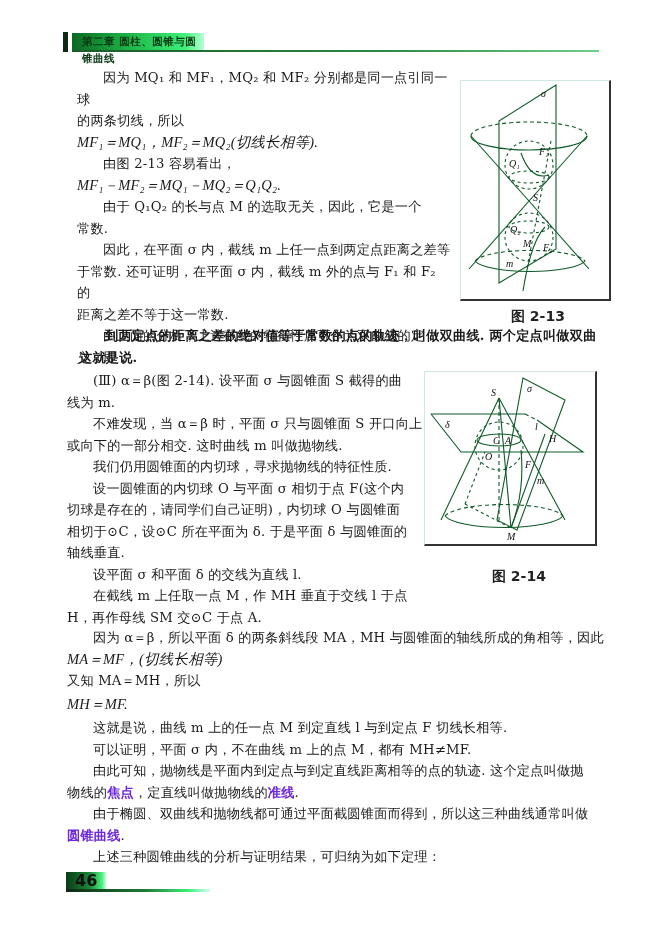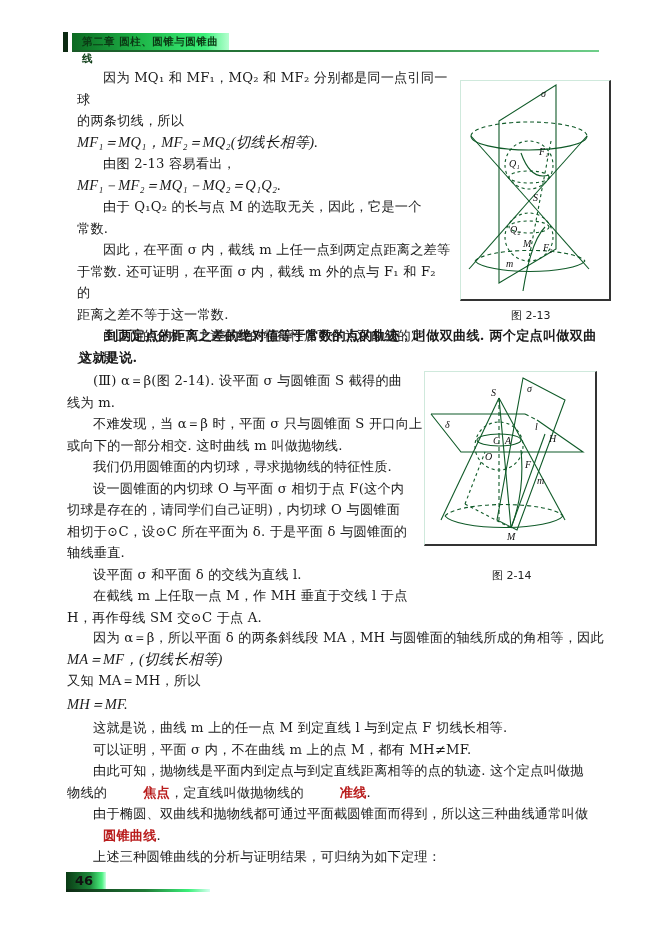--- a/index.html
+++ b/index.html
@@ -10,7 +10,7 @@
   .header { position:absolute; left:63px; top:32px; width:536px; height:22px; }
   .header .bar { position:absolute; left:0; top:0; width:5px; height:20px; background:#0c2a12; }
   .header .tag {
-    position:absolute; left:9px; top:1px; height:17px; width:157px;
+    position:absolute; left:9px; top:1px; height:17px; width:132px;
     background:linear-gradient(90deg,#0c6a22 0%,#1fb84a 45%,#3cf07a 85%,#b6ffd0 100%);
     color:#0b3a14; font-size:10.5px; font-weight:bold; line-height:17px; padding-left:10px;
     font-family:"DejaVu Sans", sans-serif; letter-spacing:0.5px; box-sizing:border-box;

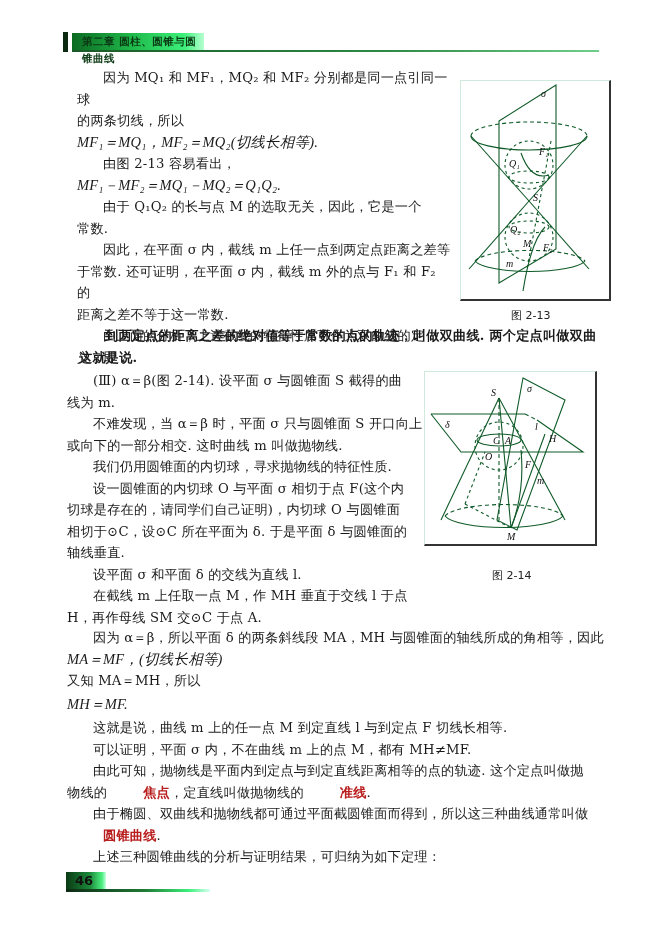--- a/index.html
+++ b/index.html
@@ -28,7 +28,7 @@
   .bold { font-weight:bold;margin-left:12px; }
   .fig { position:absolute; border:1px solid #cfe9dc; border-right:2px solid #333; border-bottom:2px solid #333; background:#fff; }
   .fig svg { display:block; }
-  .caption { position:absolute; font-size:11px; font-family:"DejaVu Sans", sans-serif; color:#222; }
+  .caption { position:absolute; font-size:14px; font-family:"DejaVu Sans", sans-serif; color:#222;font-weight:bold; }
   .footer { position:absolute; left:66px; top:872px; width:144px; height:22px; }
   .footer .num {
     position:absolute; left:0; top:0; width:40px; height:18px;

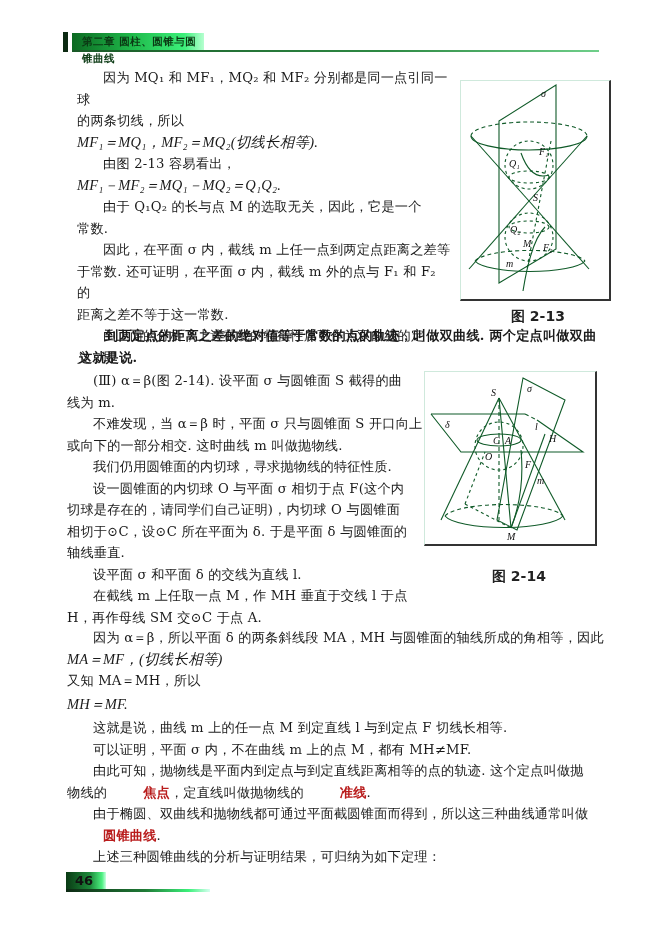--- a/index.html
+++ b/index.html
@@ -24,7 +24,7 @@
   .indent { text-indent:26px; }
   .center { }
   .math { font-style:italic; font-family:"Liberation Serif", serif; font-size:14.5px; }
-  .green { color:#b91c1c; font-weight:bold;padding-left:36px; }
+  .green { color:#6d28d9; font-weight:bold; }
   .bold { font-weight:bold;margin-left:12px; }
   .fig { position:absolute; border:1px solid #cfe9dc; border-right:2px solid #333; border-bottom:2px solid #333; background:#fff; }
   .fig svg { display:block; }

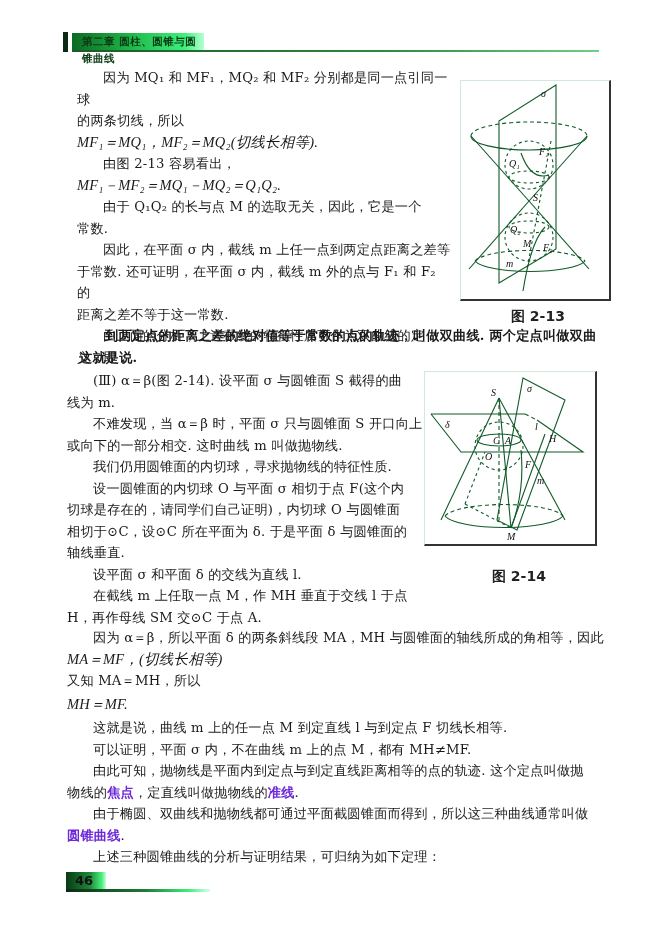--- a/index.html
+++ b/index.html
@@ -33,7 +33,7 @@
   .footer .num {
     position:absolute; left:0; top:0; width:40px; height:18px;
     background:linear-gradient(90deg,#0a3a14 0%,#1c8a3a 60%,#4cf080 90%,#c8ffe0 100%);
-    color:#111; font-family:"DejaVu Sans", sans-serif; font-size:13px; font-weight:bold; line-height:18px; padding-left:9px; box-sizing:border-box;
+    color:#111; font-family:"DejaVu Sans", sans-serif; font-size:16px; font-weight:bold; line-height:18px; padding-left:9px; box-sizing:border-box;
   }
   .footer .line {
     position:absolute; left:0; top:17px; width:144px; height:3px;

